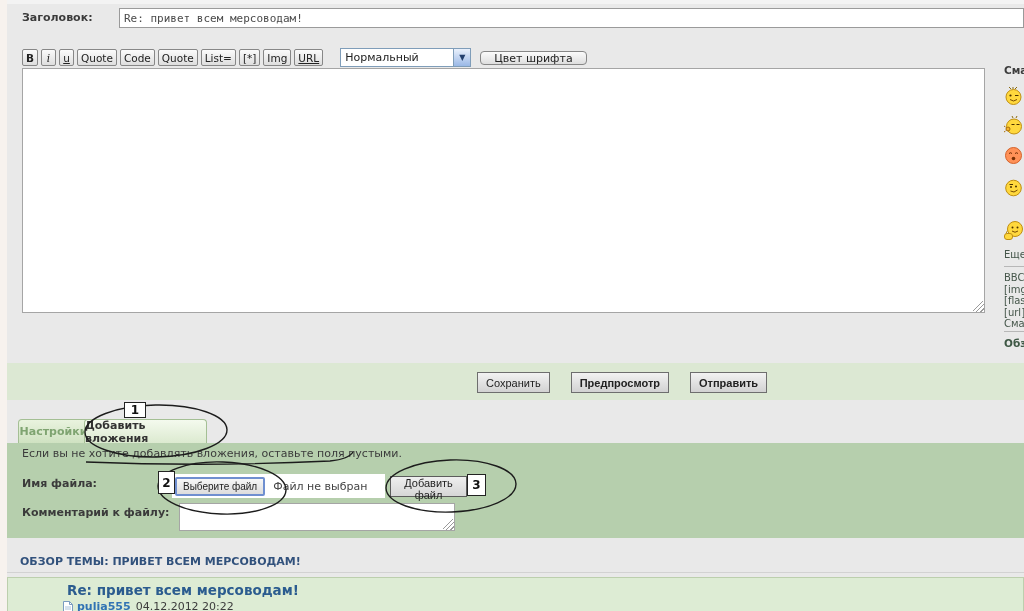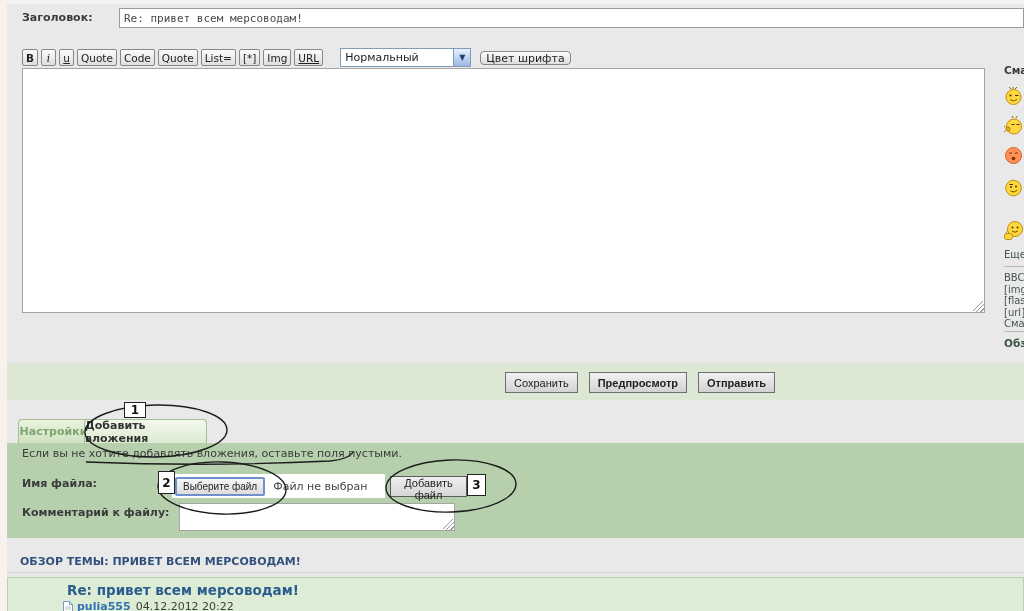--- a/index.html
+++ b/index.html
@@ -29,7 +29,7 @@
   .sel-arrow { width:17px; height:17px; border-left:1px solid #7f9db9;
     background:linear-gradient(#eaf1fc,#9ab8e6); display:flex; align-items:center; justify-content:center;
     font-size:8px; color:#23406e; }
-  .color-btn { margin-left:6px; height:14px; padding:0 5px; font-size:11px; color:#222;
+  .color-btn { margin-left:6px; height:14px; padding:0 13px; font-size:11px; color:#222;
     border:1px solid #878787; border-radius:4px; background:linear-gradient(#fbfbfb,#dedede); cursor:pointer; }
 
   .ta { border:1px solid #a5a5a5; background:

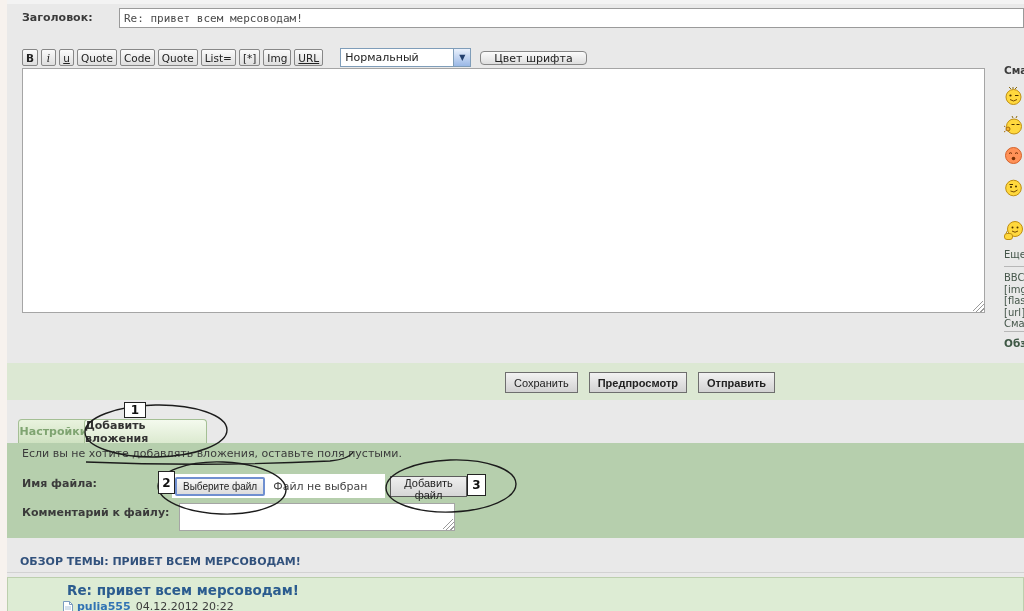--- a/index.html
+++ b/index.html
@@ -47,7 +47,7 @@
   .side-bottom-head { font-size:10.5px; font-weight:bold; color:#3d5744; }
 
   .band { position:absolute; left:7px; top:363px; width:1017px; height:37px; background:#dce8d3; }
-  .band-buttons { position:absolute; left:498px; top:9px; display:flex; gap:11px; }
+  .band-buttons { position:absolute; left:470px; top:9px; display:flex; gap:21px; }
   .act-btn { height:21px; padding:0 8px; font-size:11px; color:#222; border:1px solid #6e6e6e;
     background:linear-gradient(#f2f2f2,#d2d2d2); cursor:pointer; }
   .act-bold { font-weight:bold; }

